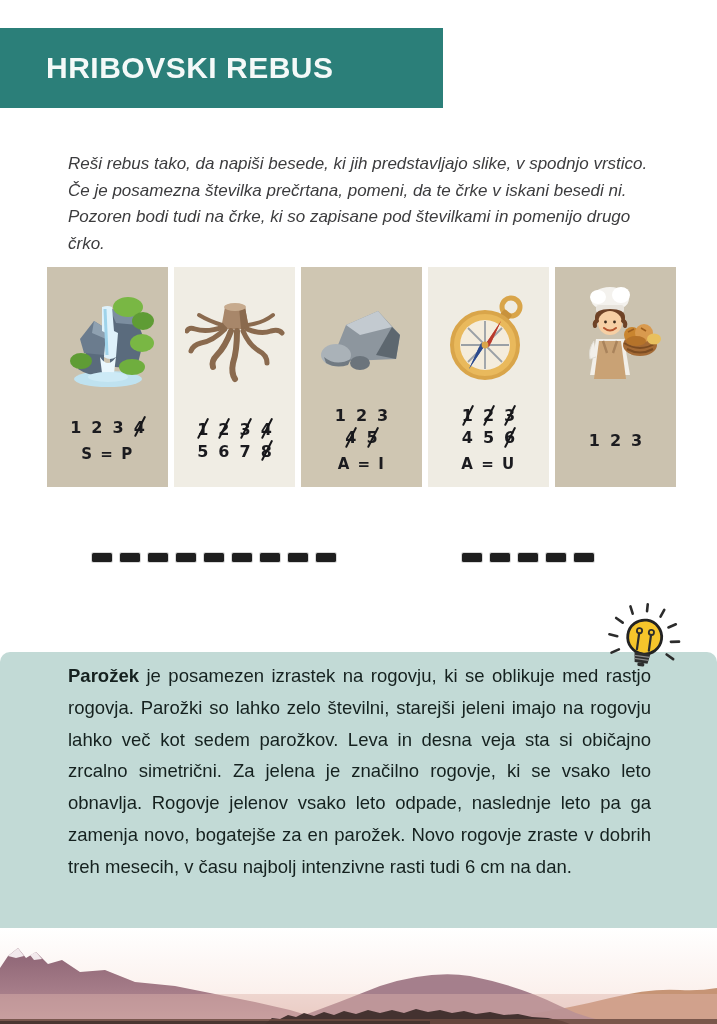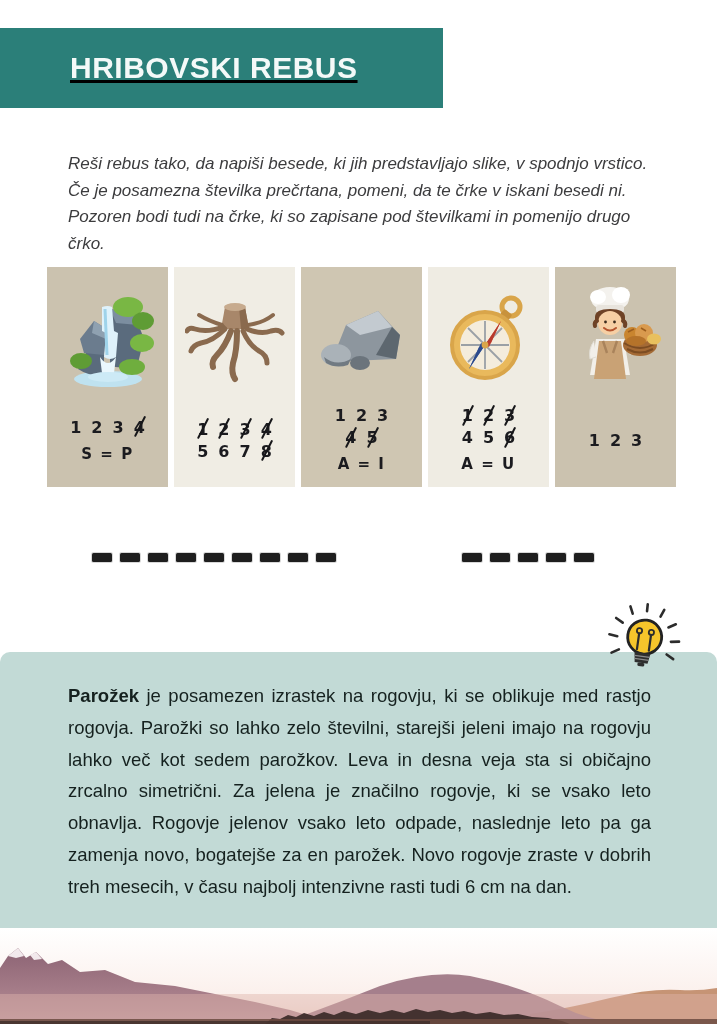--- a/index.html
+++ b/index.html
@@ -13,7 +13,7 @@
   .header {
     position:absolute; left:0; top:28px; width:443px; height:80px;
     background:var(--header-bg,#2B7F79);
-    display:flex; align-items:center; padding-left:70px;text-decoration:underline;
+    display:flex; align-items:center; padding-left:46px;
   }
   .header h1 {
     color:var(--header-fg,#F4F9F8); font-size:30px; font-weight:700;

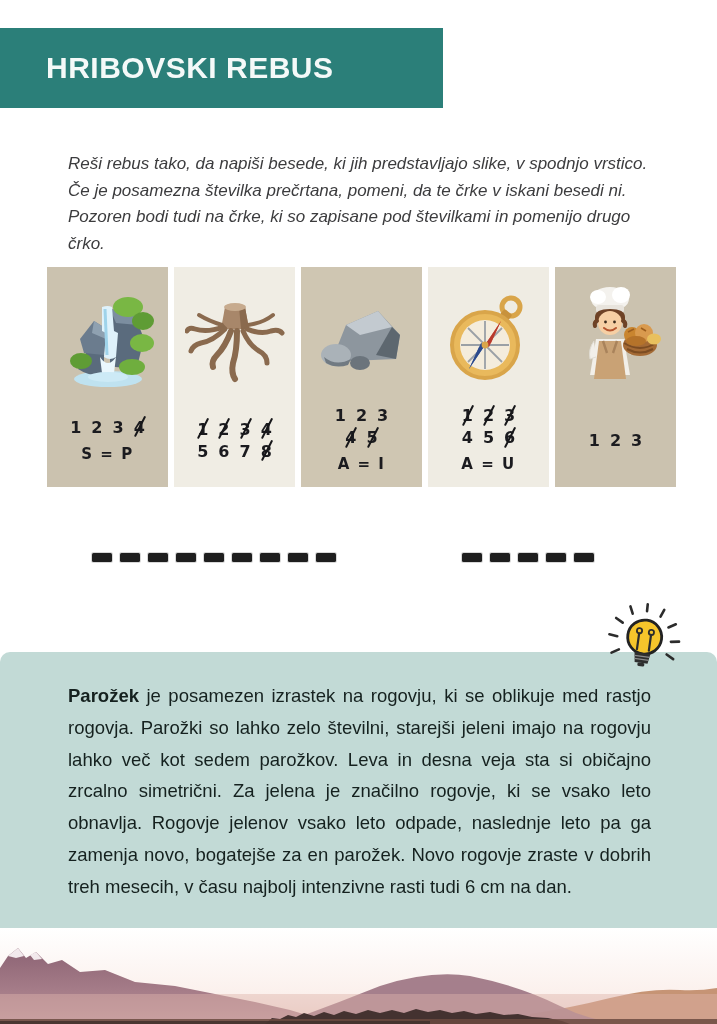--- a/index.html
+++ b/index.html
@@ -66,7 +66,7 @@
   
   .info-box {
     position:absolute; left:0; top:652px; width:717px; height:324px;
-    background:var(--box-bg,#C2DAD6); padding:28px 66px 0 68px;border-radius:10px;
+    background:var(--box-bg,#C2DAD6); padding:8px 66px 0 68px;border-radius:10px;
   }
   .info-box p {
     font-size:18.5px; line-height:1.72; color:#15211f; text-align:justify;

